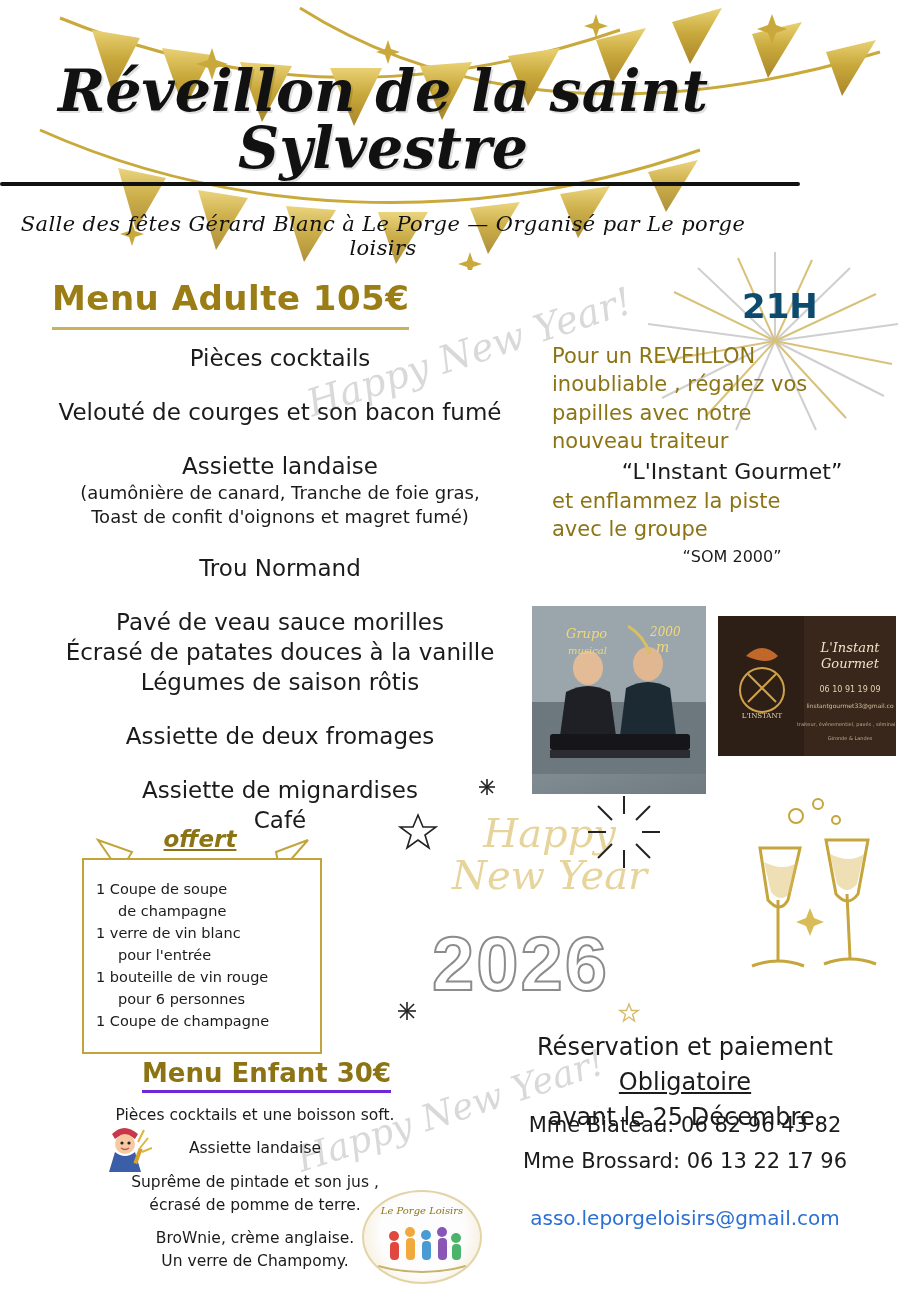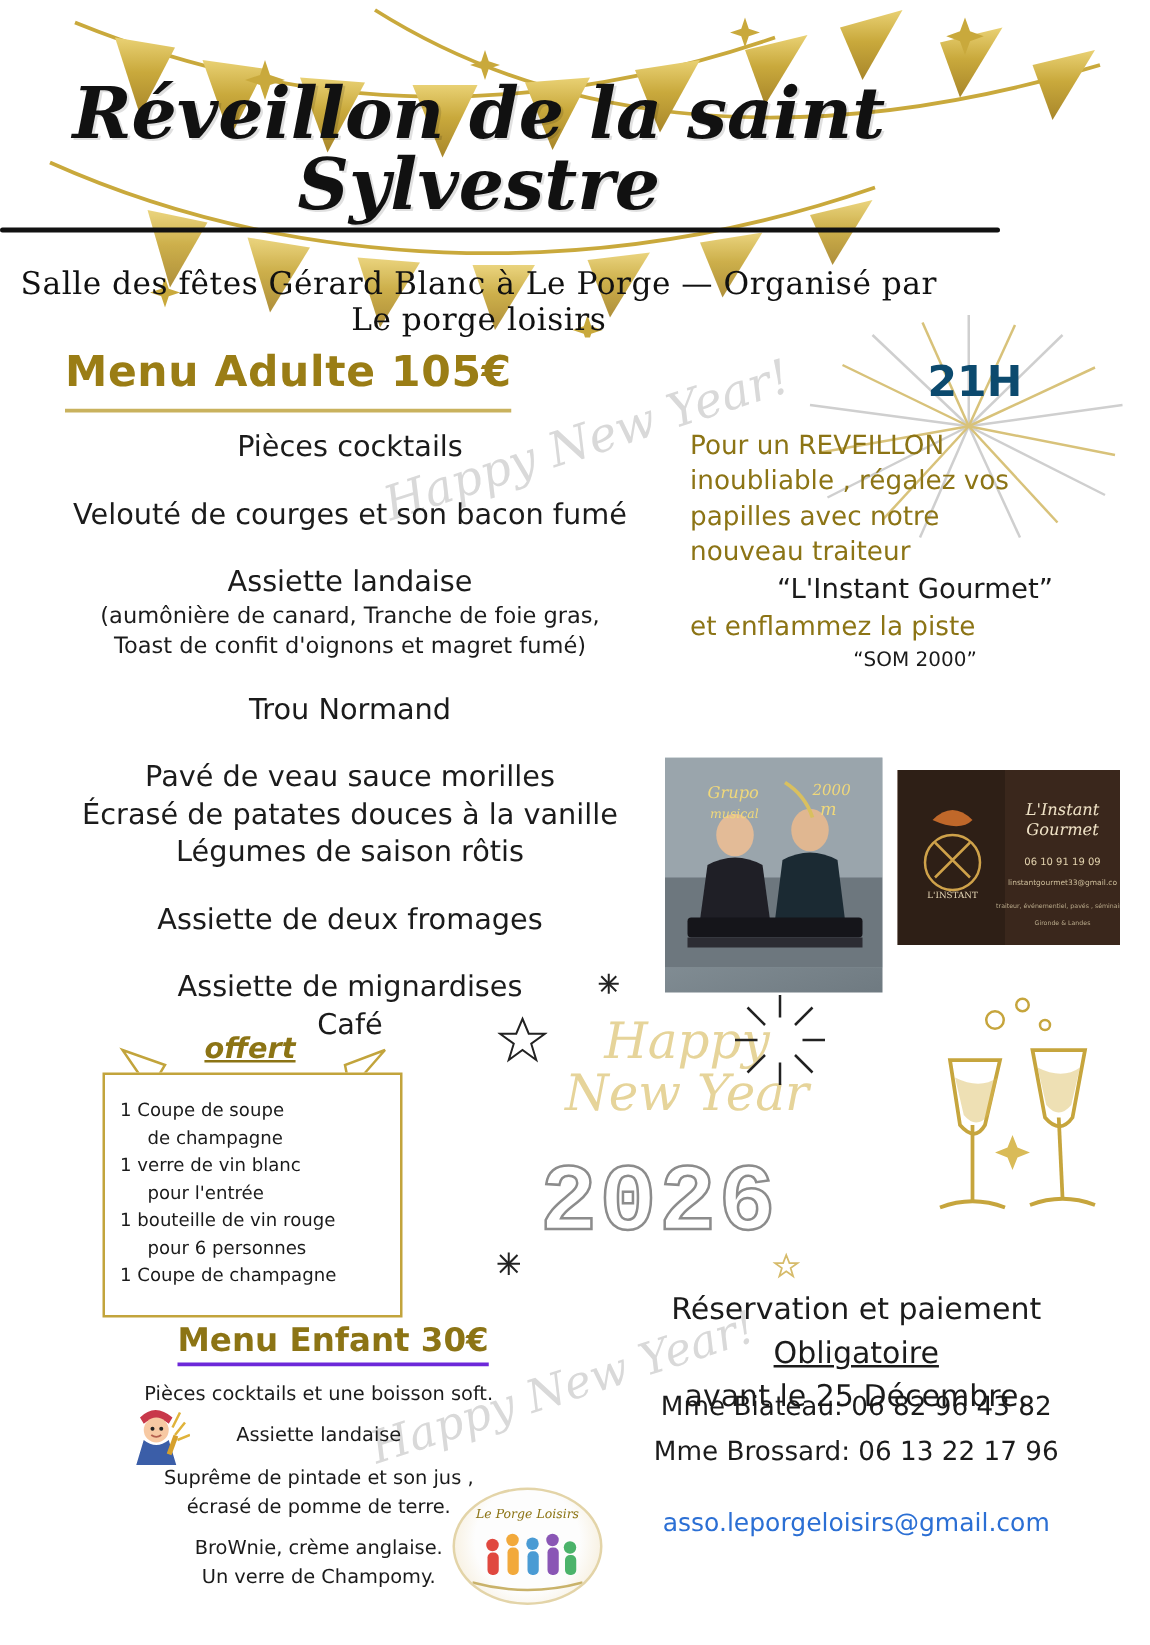--- a/index.html
+++ b/index.html
@@ -49,7 +49,8 @@
   }
   .subtitle {
     font-family: "DejaVu Serif", serif;
-    font-size: 25px;
+    font-style: italic;
+    font-size: 21px;
     color: #111;
     margin-top: 26px;
     letter-spacing: 0.4px;

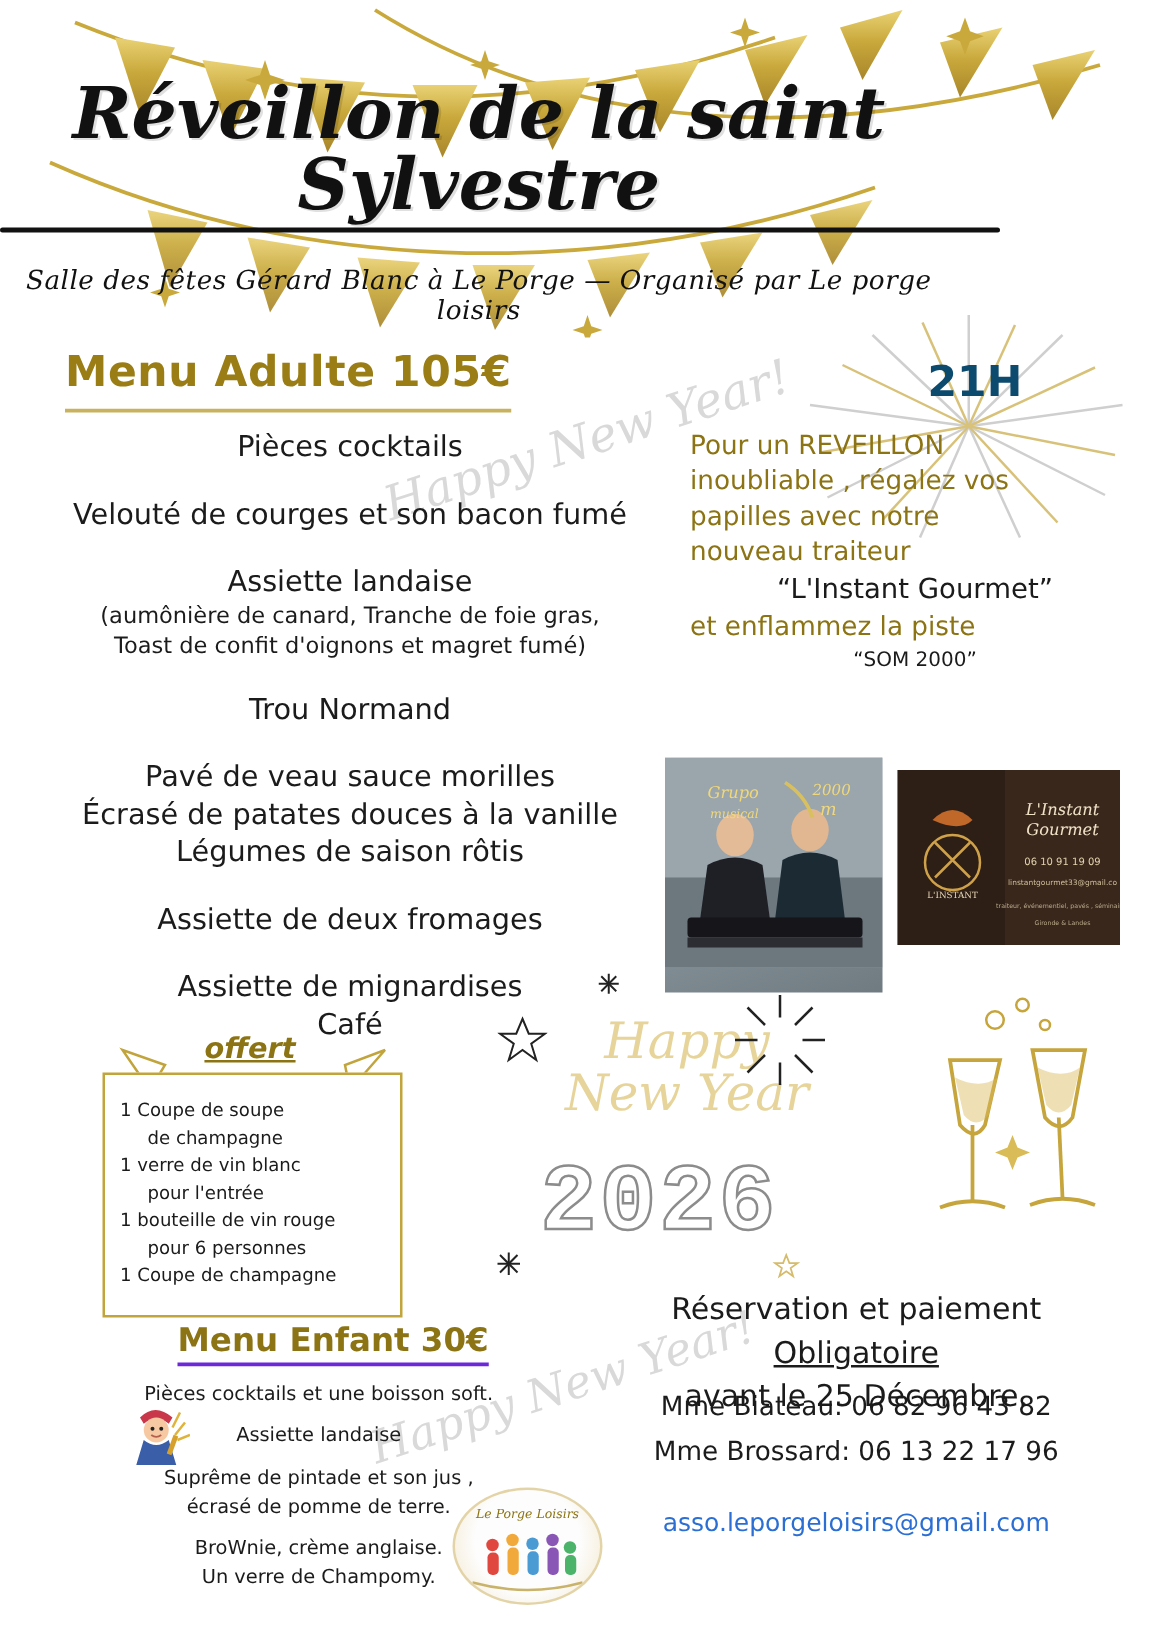--- a/index.html
+++ b/index.html
@@ -442,6 +442,7 @@
   <div>nouveau traiteur</div>
   <div class="dark" style="font-size:22px;margin-top:2px">“L'Instant Gourmet”</div>
   <div>et enflammez la piste</div>
+  <div>avec le groupe</div>
   <div class="dark ctr" style="font-size:16px;margin-top:2px">“SOM 2000”</div>
 </div>
 

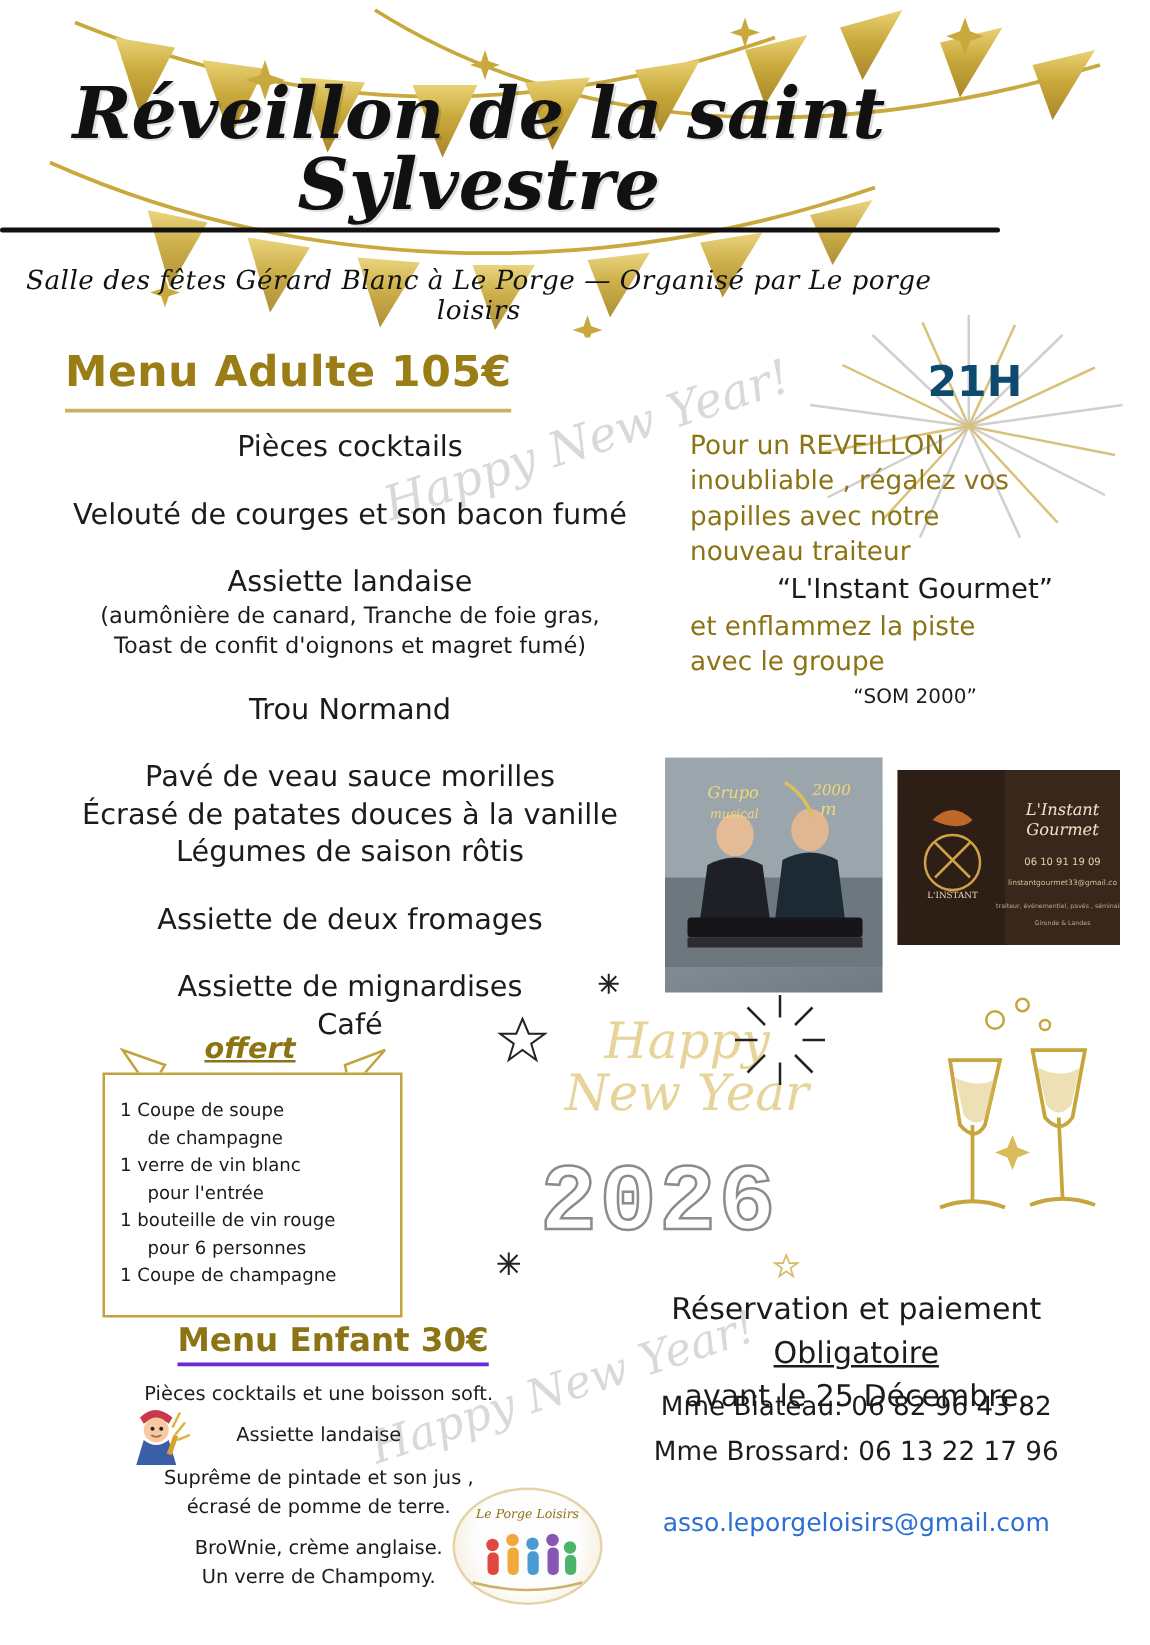--- a/index.html
+++ b/index.html
@@ -226,7 +226,7 @@
   .year-2026 {
     position: absolute;
     top: 920px; left: 432px;
-    font-family: Liberation Mono, monospace;
+    font-family: Liberation Sans, sans-serif;
     font-weight: bold;
     font-size: 76px;
     color: #fff;

